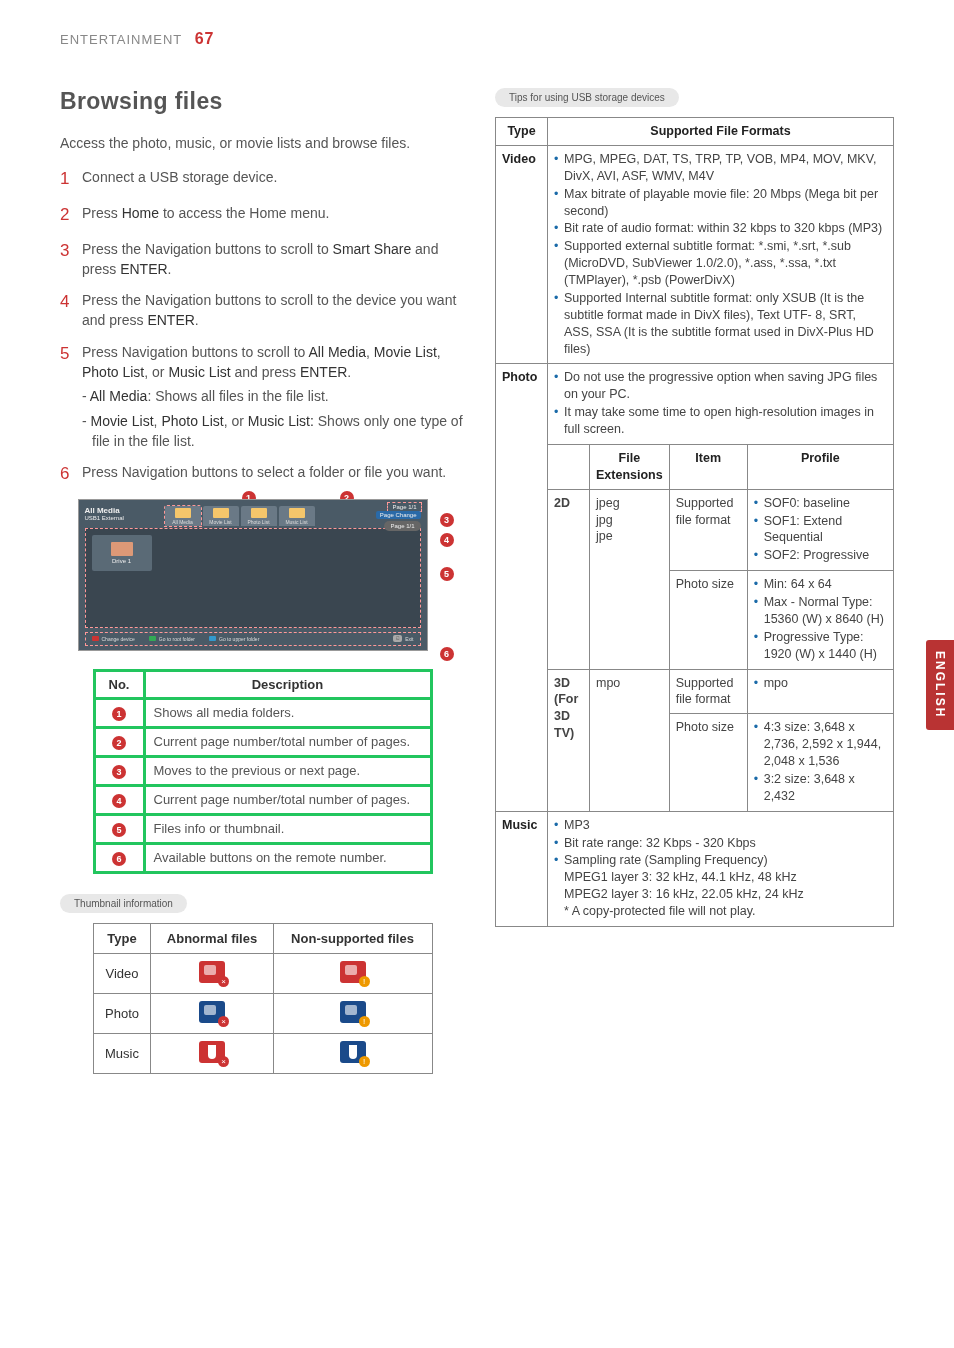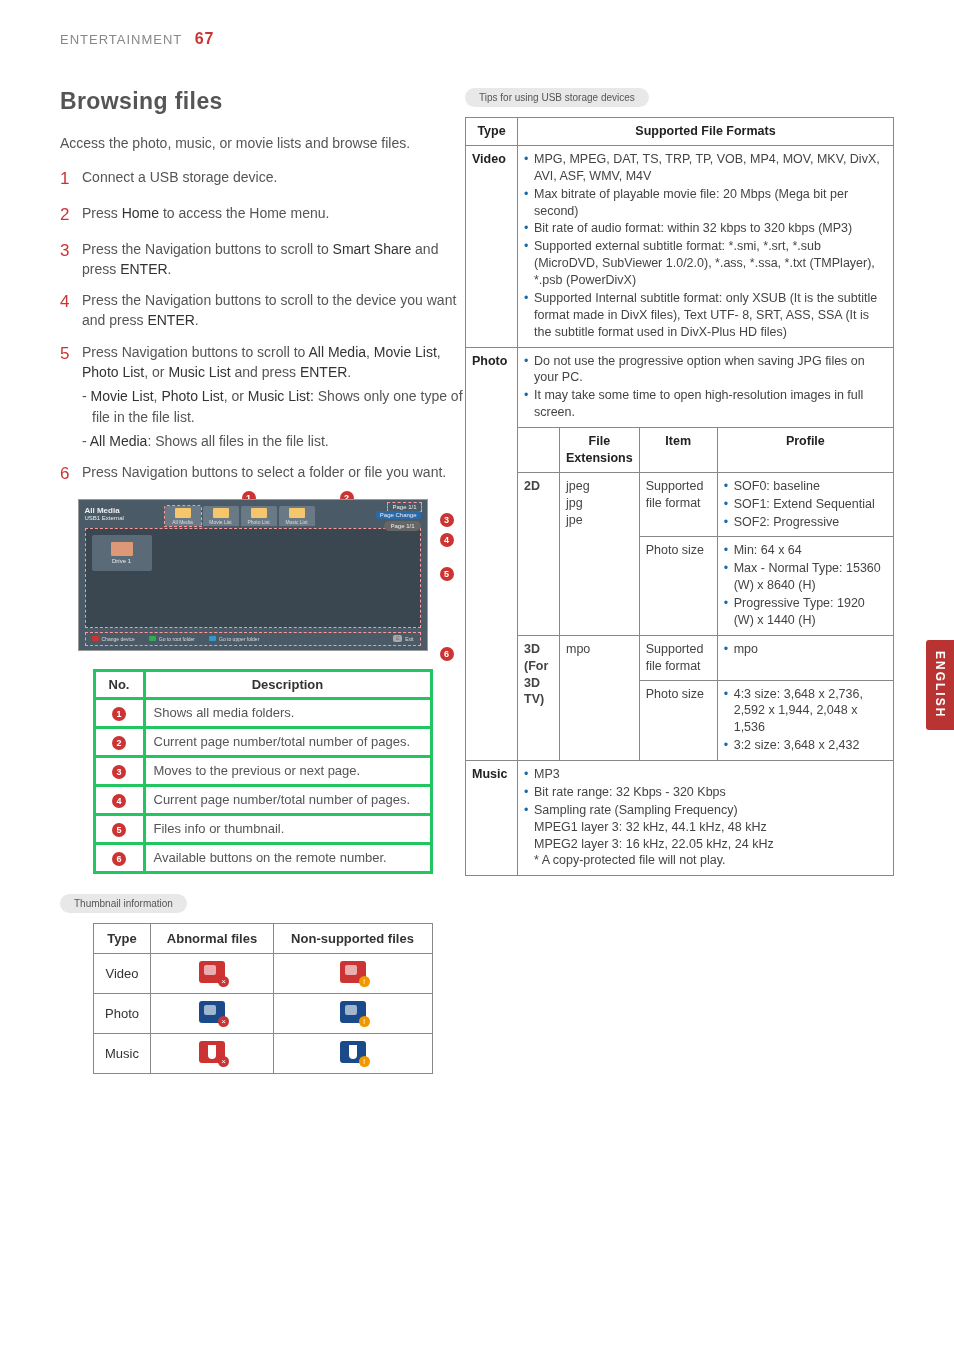--- a/index.html
+++ b/index.html
@@ -20,7 +20,7 @@
     margin-bottom: 40px;
   }
   .page-num { color: #c33; font-size: 16px; font-weight: bold; margin-left: 8px; }
-  .columns { display: flex; }
+  .columns { display: flex; gap: 30px; }
   .col-left { flex: 0 0 405px; }
   .col-right { flex: 1; }
   h2 { font-size: 23px; font-weight: bold; color: #555; margin-bottom: 18px; letter-spacing: 0.4px; }

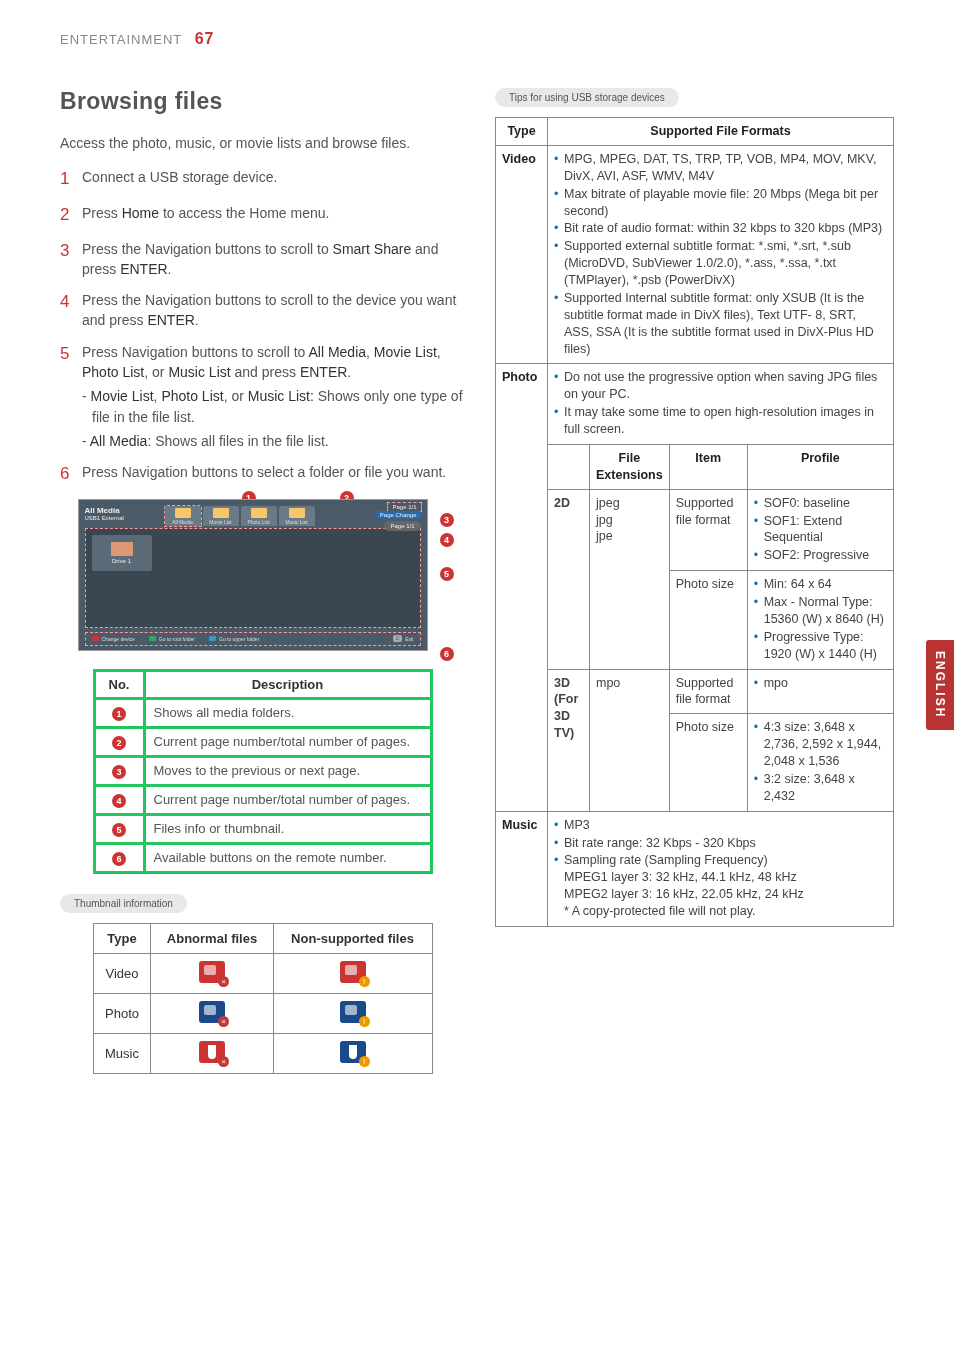--- a/index.html
+++ b/index.html
@@ -157,8 +157,8 @@
           <span class="step-num">5</span>
         <div class="step-body">
           <span>Press Navigation buttons to scroll to </span><b>All Media</b><span>, </span><b>Movie List</b><span>, </span><b>Photo List</b><span>, or </span><b>Music List</b><span> and press </span><b>ENTER</b><span>.</span>
+          <div class="sub">- <b>All Media</b><span>: Shows all files in the file list.</span></div>
           <div class="sub">- <b>Movie List</b><span>, </span><b>Photo List</b><span>, or </span><b>Music List:</b><span>  Shows only one type of file in the file list.</span></div>
-          <div class="sub">- <b>All Media</b><span>: Shows all files in the file list.</span></div>
         </div>
         </li>
 

